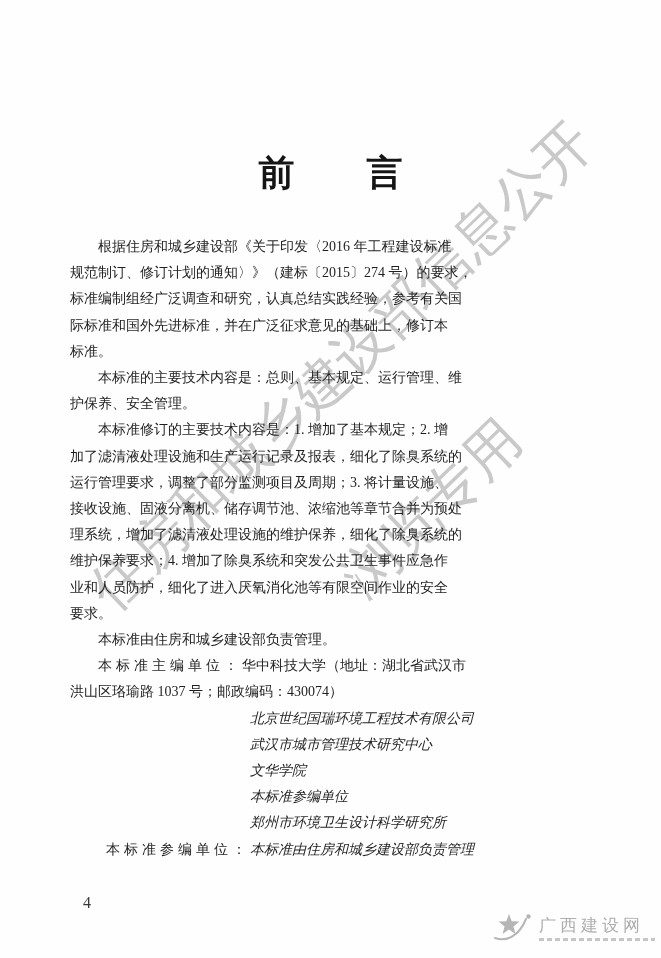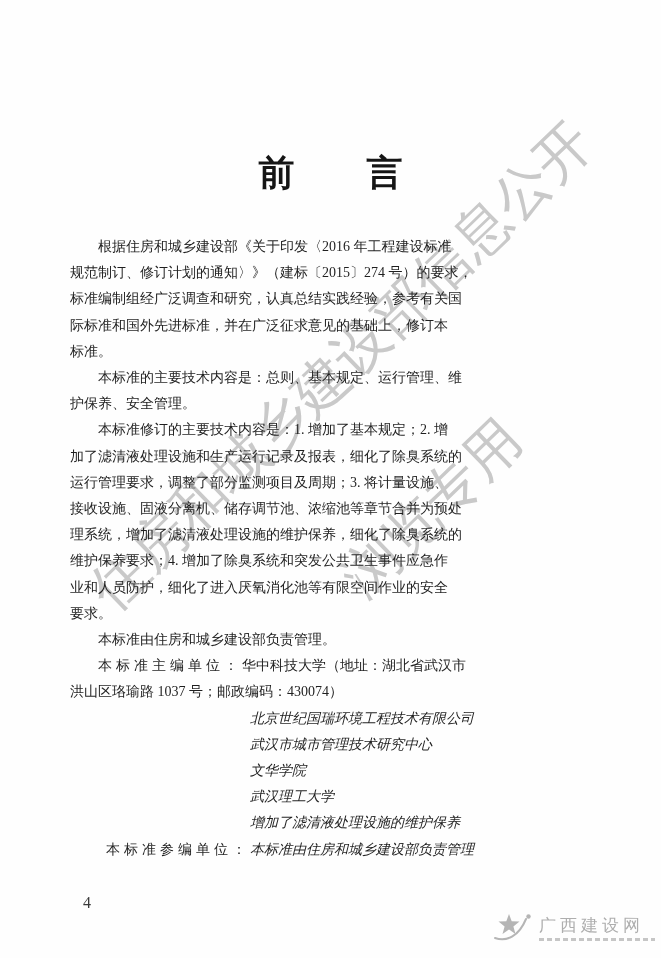--- a/index.html
+++ b/index.html
@@ -121,7 +121,7 @@
         <div>北京世纪国瑞环境工程技术有限公司</div>
         <div>武汉市城市管理技术研究中心</div>
         <div>文华学院</div>
-        <div>武汉理工大学</div>
+        <div>本标准参编单位</div>
         <div>增加了滤清液处理设施的维护保养</div>
         <div>本标准由住房和城乡建设部负责管理</div>
       </div>

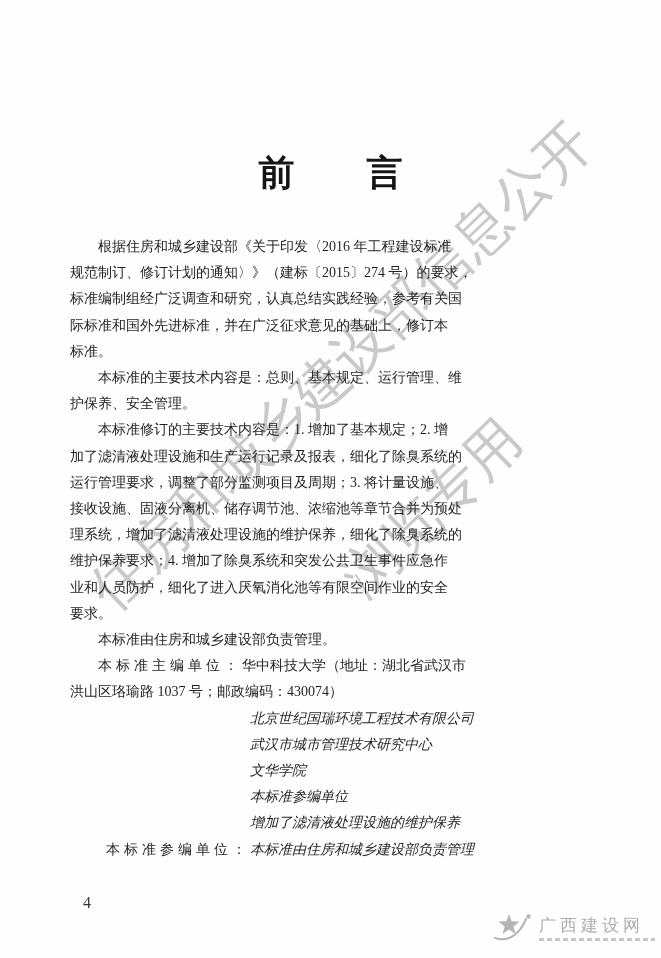--- a/index.html
+++ b/index.html
@@ -122,7 +122,7 @@
         <div>武汉市城市管理技术研究中心</div>
         <div>文华学院</div>
         <div>本标准参编单位</div>
-        <div>增加了滤清液处理设施的维护保养</div>
+        <div>郑州市环境卫生设计科学研究所</div>
         <div>本标准由住房和城乡建设部负责管理</div>
       </div>
     </div>

